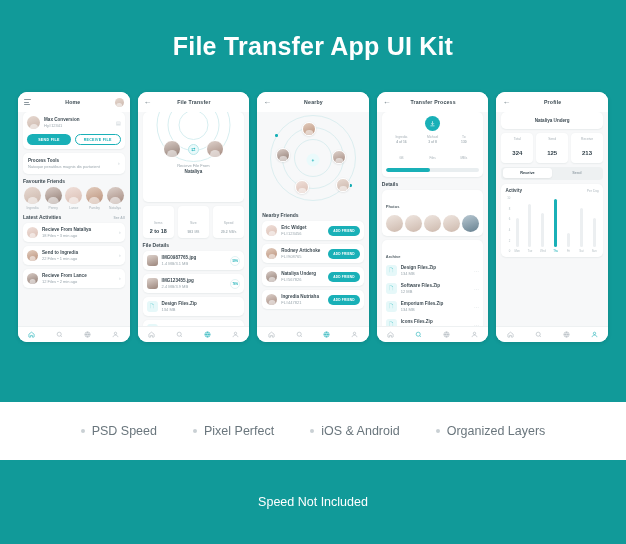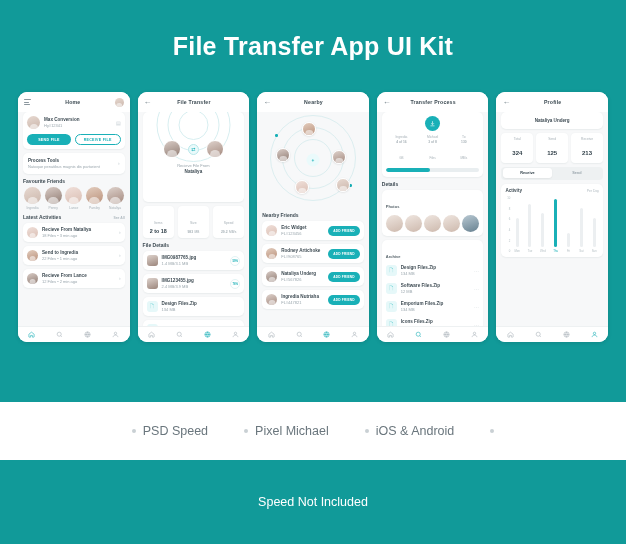--- a/index.html
+++ b/index.html
@@ -784,7 +784,7 @@
   </div>
   <div class="feature">
     <span class="bullet"></span>
-    <span class="txt">Pixel Michael</span>
+    <span class="txt">Pixel Perfect</span>
   </div>
   <div class="feature">
     <span class="bullet"></span>

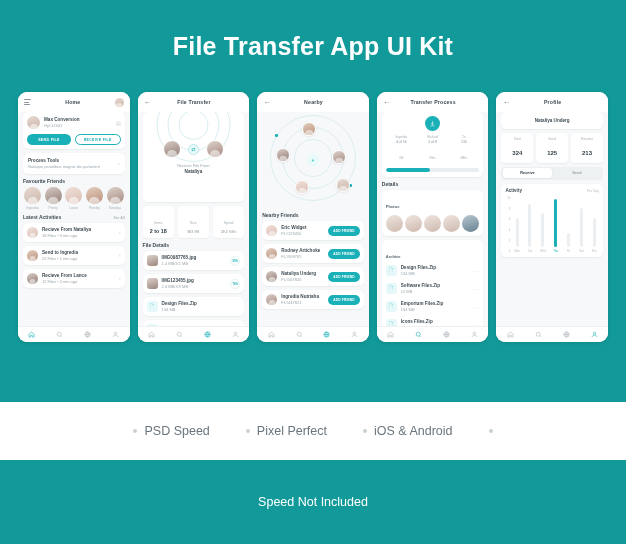--- a/index.html
+++ b/index.html
@@ -792,6 +792,7 @@
   </div>
   <div class="feature">
     <span class="bullet"></span>
+    <span class="txt">Organized Layers</span>
   </div>
 </div>
 

